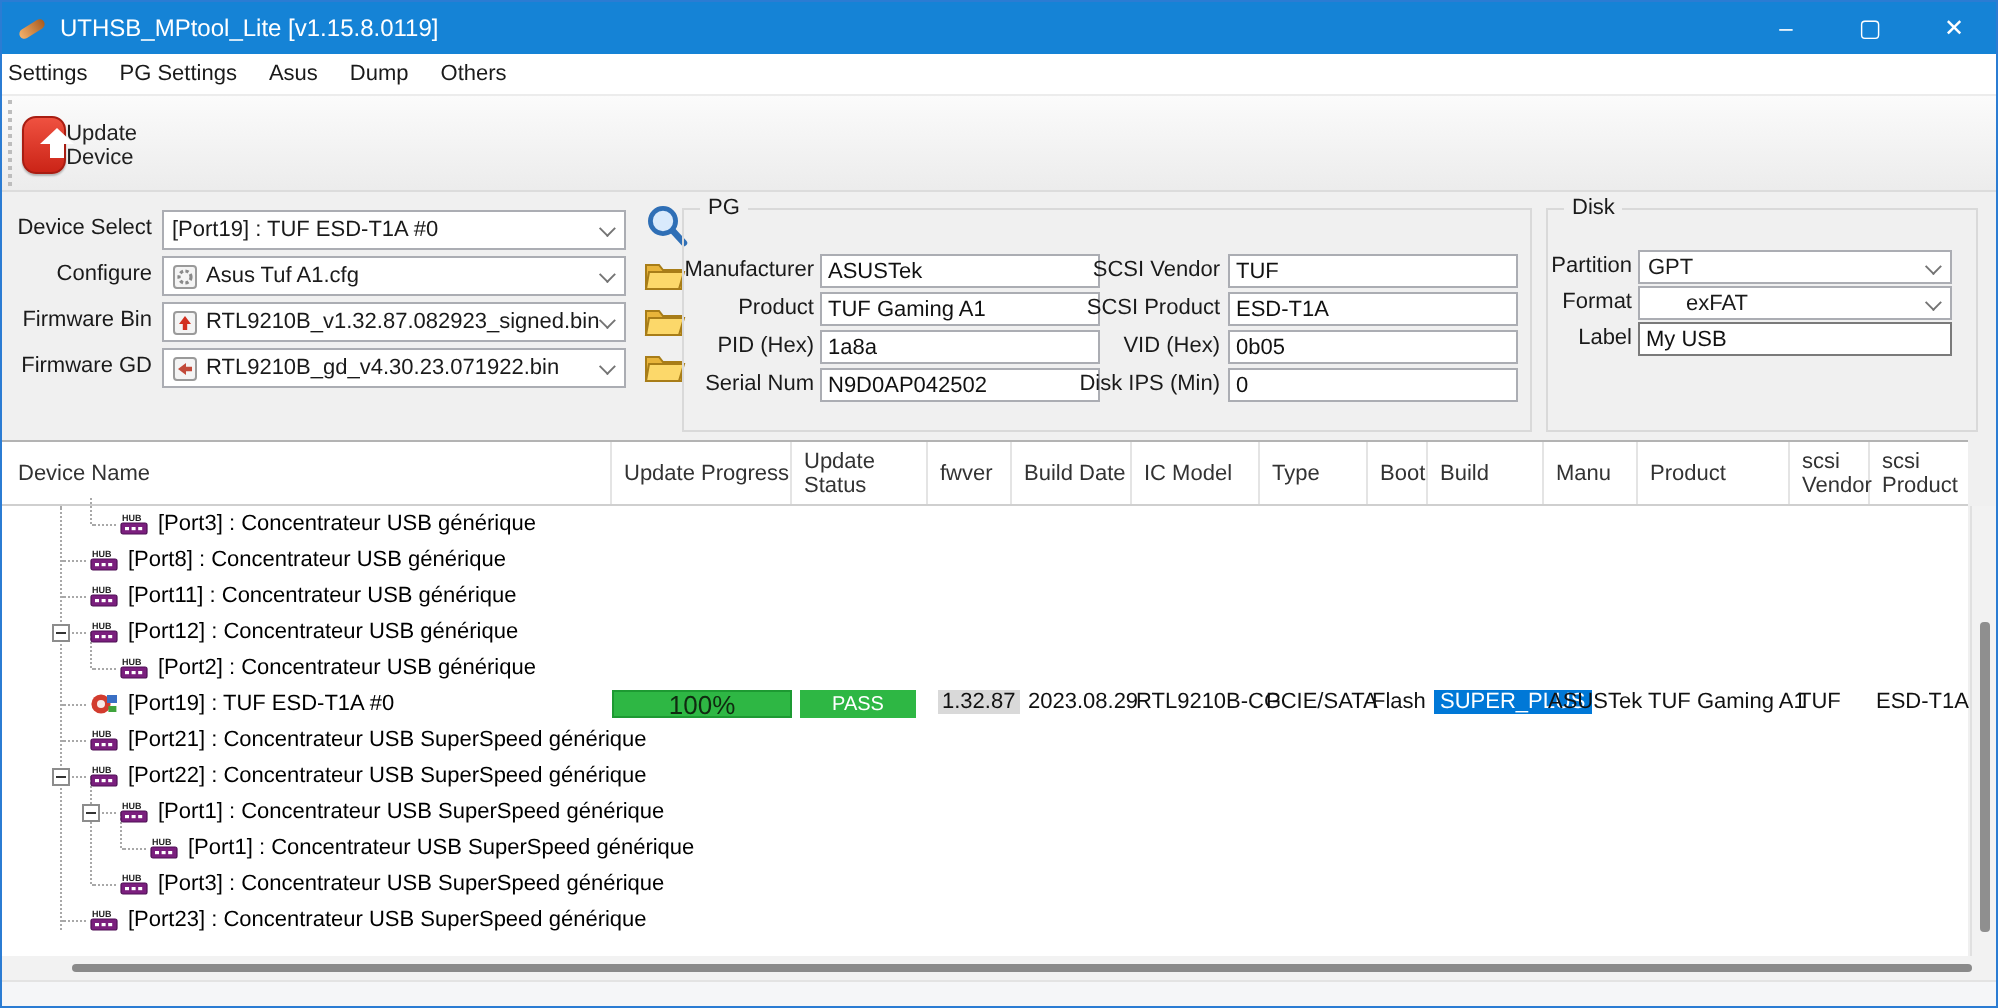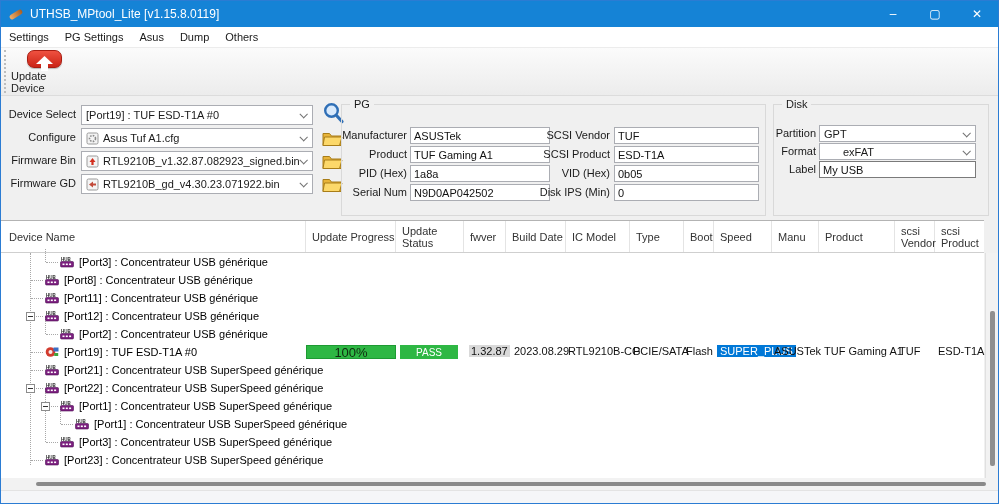--- a/index.html
+++ b/index.html
@@ -18,7 +18,7 @@
   
   .menubar{position:absolute;left:0;top:26px;width:100%;height:21px;background:#fff;display:flex;align-items:center;border-bottom:1px solid #ececec;}
   .menu-item{padding:0 8px;height:100%;display:flex;align-items:center;}
-  .menu-item:first-child{padding-left:8px;}
+  .menu-item:first-child{padding-left:3px;}
   
   .toolbar{position:absolute;left:0;top:47px;width:100%;height:48px;background:linear-gradient(#fbfbfb,#ececec);border-bottom:1px solid #dcdcdc;}
   .gripper{position:absolute;left:3px;top:2px;bottom:2px;width:0;border-left:2px dotted #bdbdbd;}

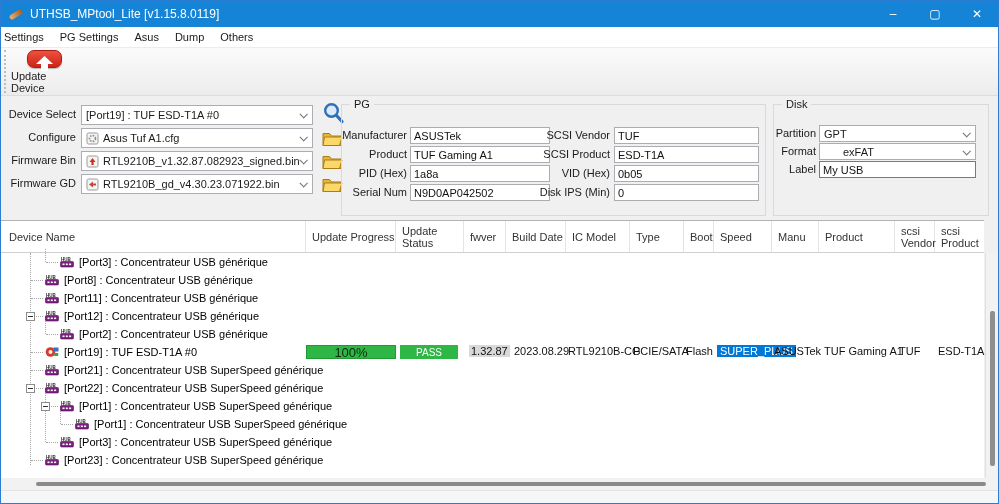--- a/index.html
+++ b/index.html
@@ -22,7 +22,7 @@
   
   .toolbar{position:absolute;left:0;top:47px;width:100%;height:48px;background:linear-gradient(#fbfbfb,#ececec);border-bottom:1px solid #dcdcdc;}
   .gripper{position:absolute;left:3px;top:2px;bottom:2px;width:0;border-left:2px dotted #bdbdbd;}
-  .upd-btn{position:absolute;left:10px;top:2px;width:66px;height:44px;display:flex;flex-direction:column;align-items:center;}
+  .upd-btn{position:absolute;left:10px;top:2px;width:66px;height:44px;display:flex;flex-direction:row;align-items:center;}
   .upd-icon{width:35px;height:29px;border-radius:7px;background:linear-gradient(#ef5140,#cb2417);border:1px solid #a81d12;position:relative;box-shadow:0 1px 1px rgba(0,0,0,.25);}
   .upd-icon svg{position:absolute;left:0;top:0;}
   .upd-label{margin-top:2px;font-size:11px;color:#222;}

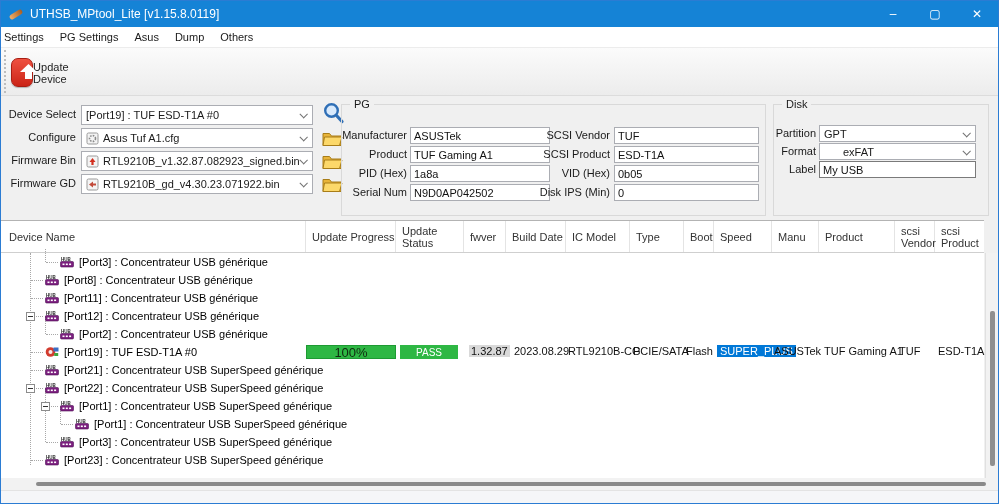--- a/index.html
+++ b/index.html
@@ -239,7 +239,7 @@
     <div class="th" style="left:565px;width:64px;">IC Model</div>
     <div class="th" style="left:629px;width:54px;">Type</div>
     <div class="th" style="left:683px;width:30px;">Boot</div>
-    <div class="th" style="left:713px;width:58px;">Speed</div>
+    <div class="th" style="left:713px;width:58px;">Build</div>
     <div class="th" style="left:771px;width:47px;">Manu</div>
     <div class="th" style="left:818px;width:76px;">Product</div>
     <div class="th" style="left:894px;width:40px;">scsi

